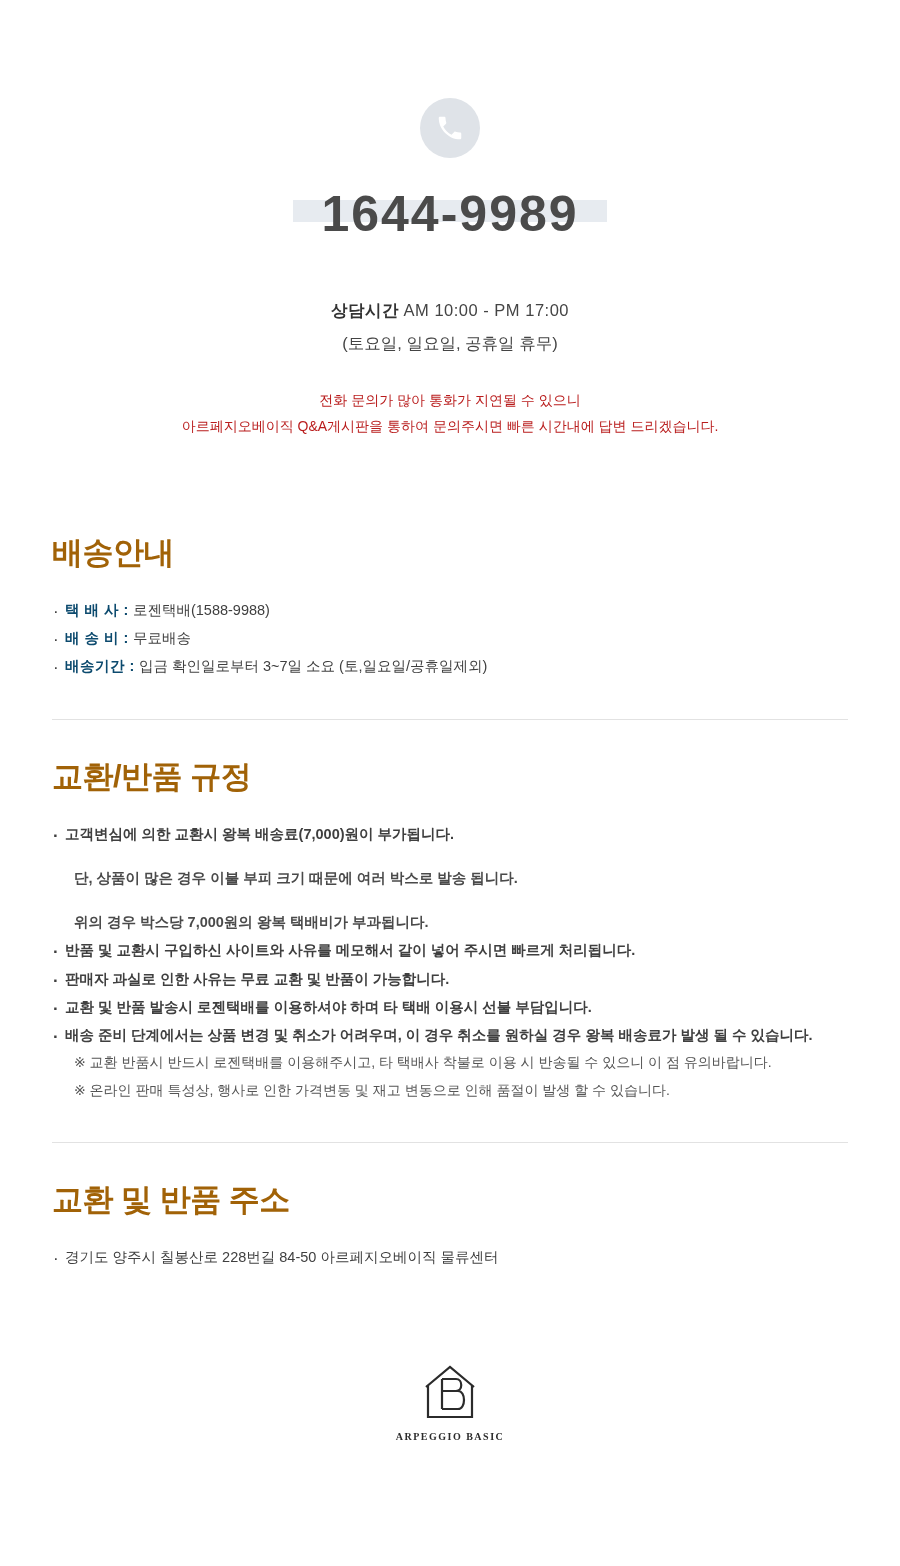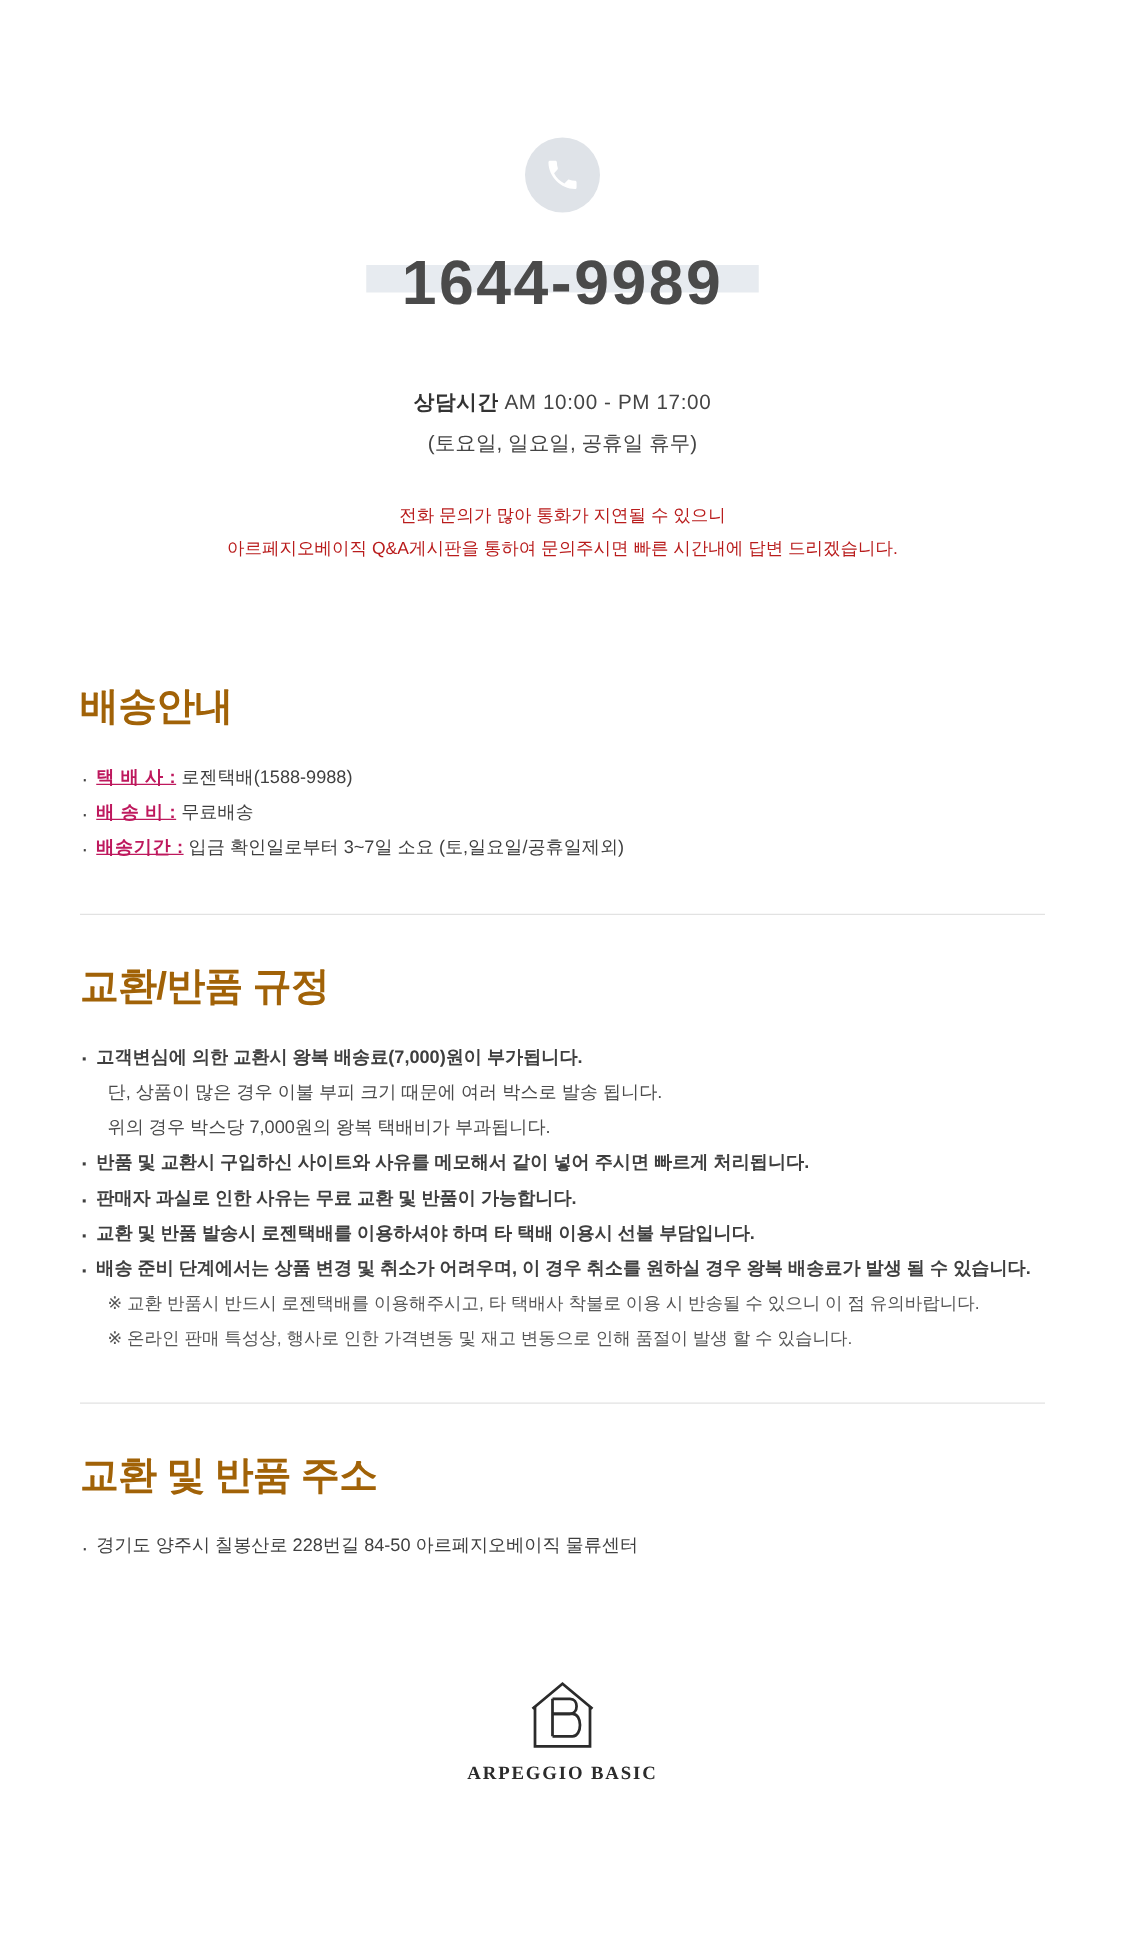--- a/index.html
+++ b/index.html
@@ -19,7 +19,7 @@
     width: 900px;
     min-height: 1566px;
     position: relative;
-    padding: 12px;
+    padding: 0;
   }
 
   

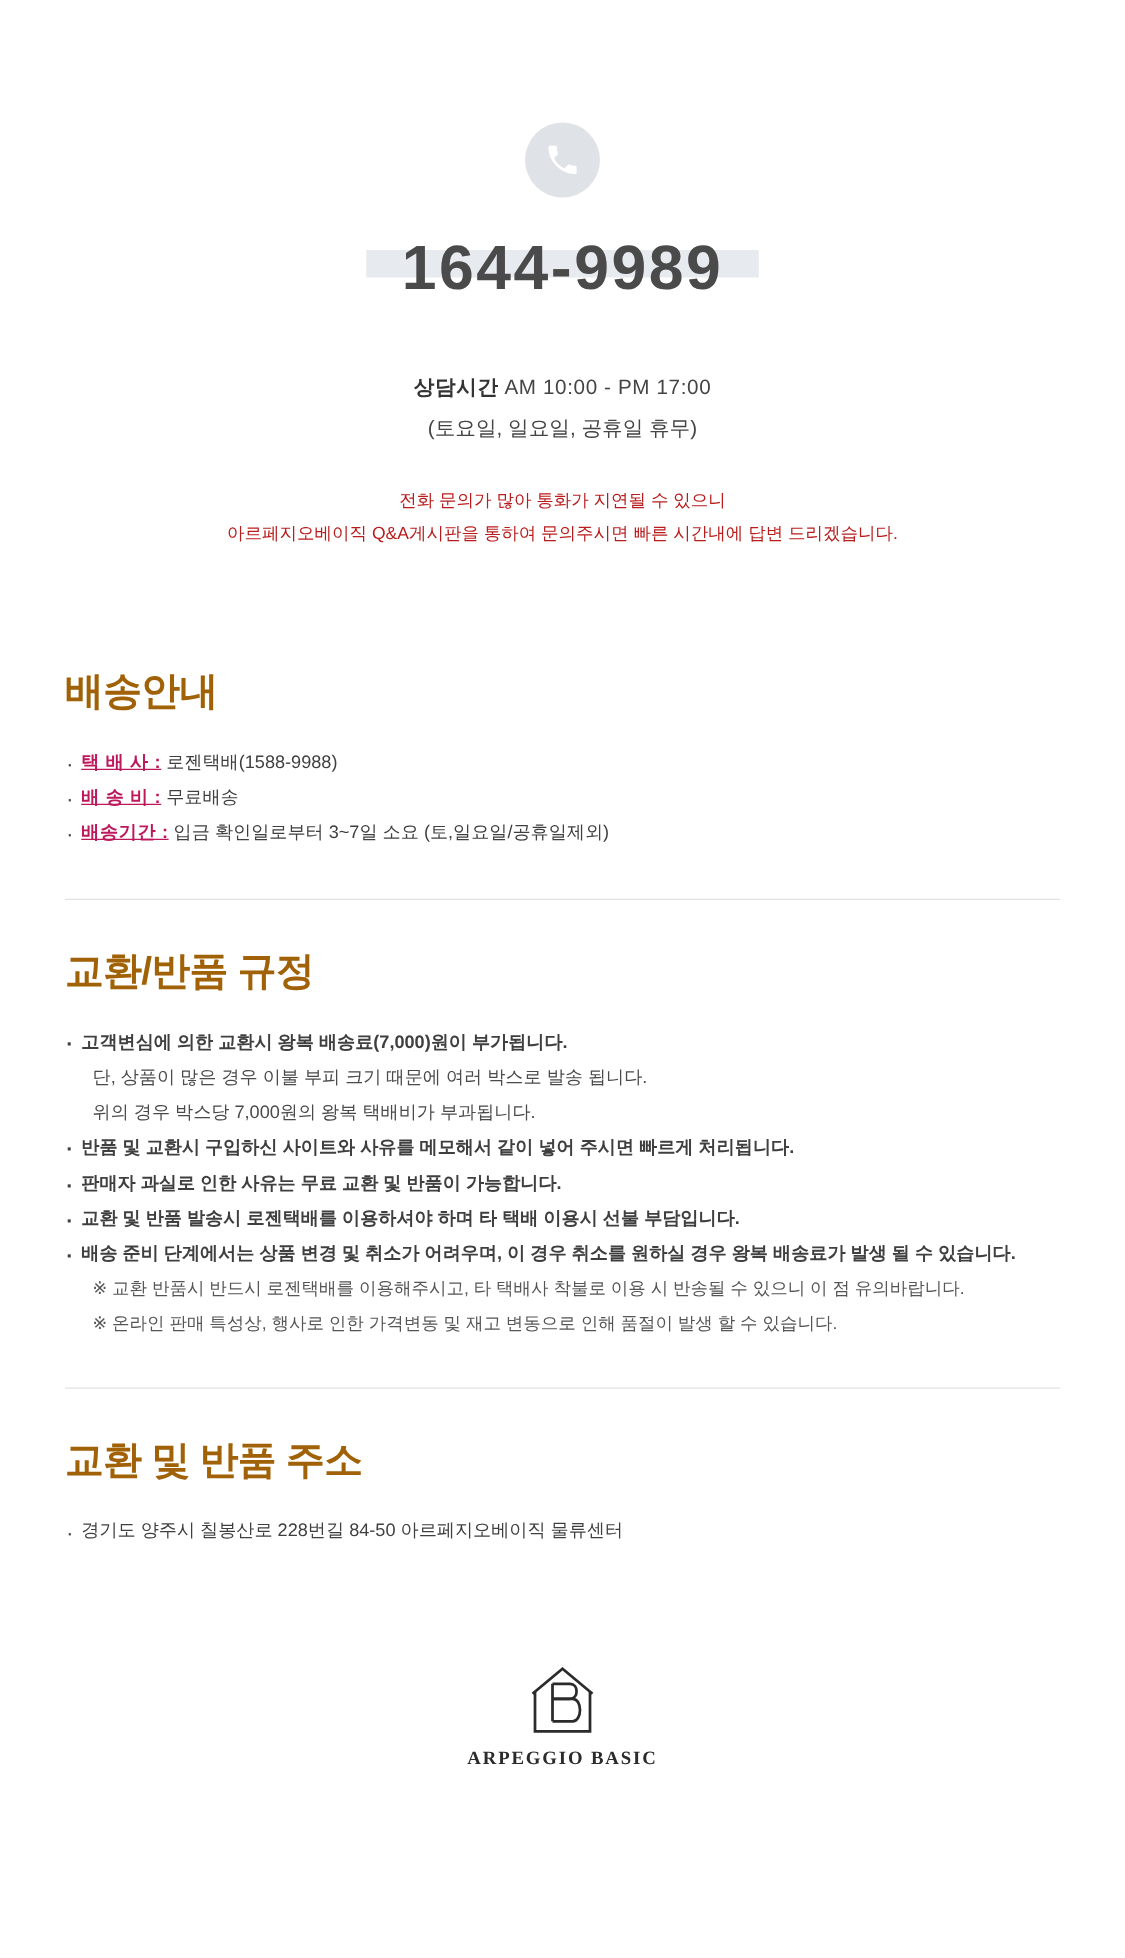--- a/index.html
+++ b/index.html
@@ -136,9 +136,8 @@
 
   .label-key {
     font-weight: bold;
-    color: #be185d;
+    color: #0c4a6e;
     letter-spacing: 0.5px;
-    text-decoration: underline;
   }
 
   .divider {

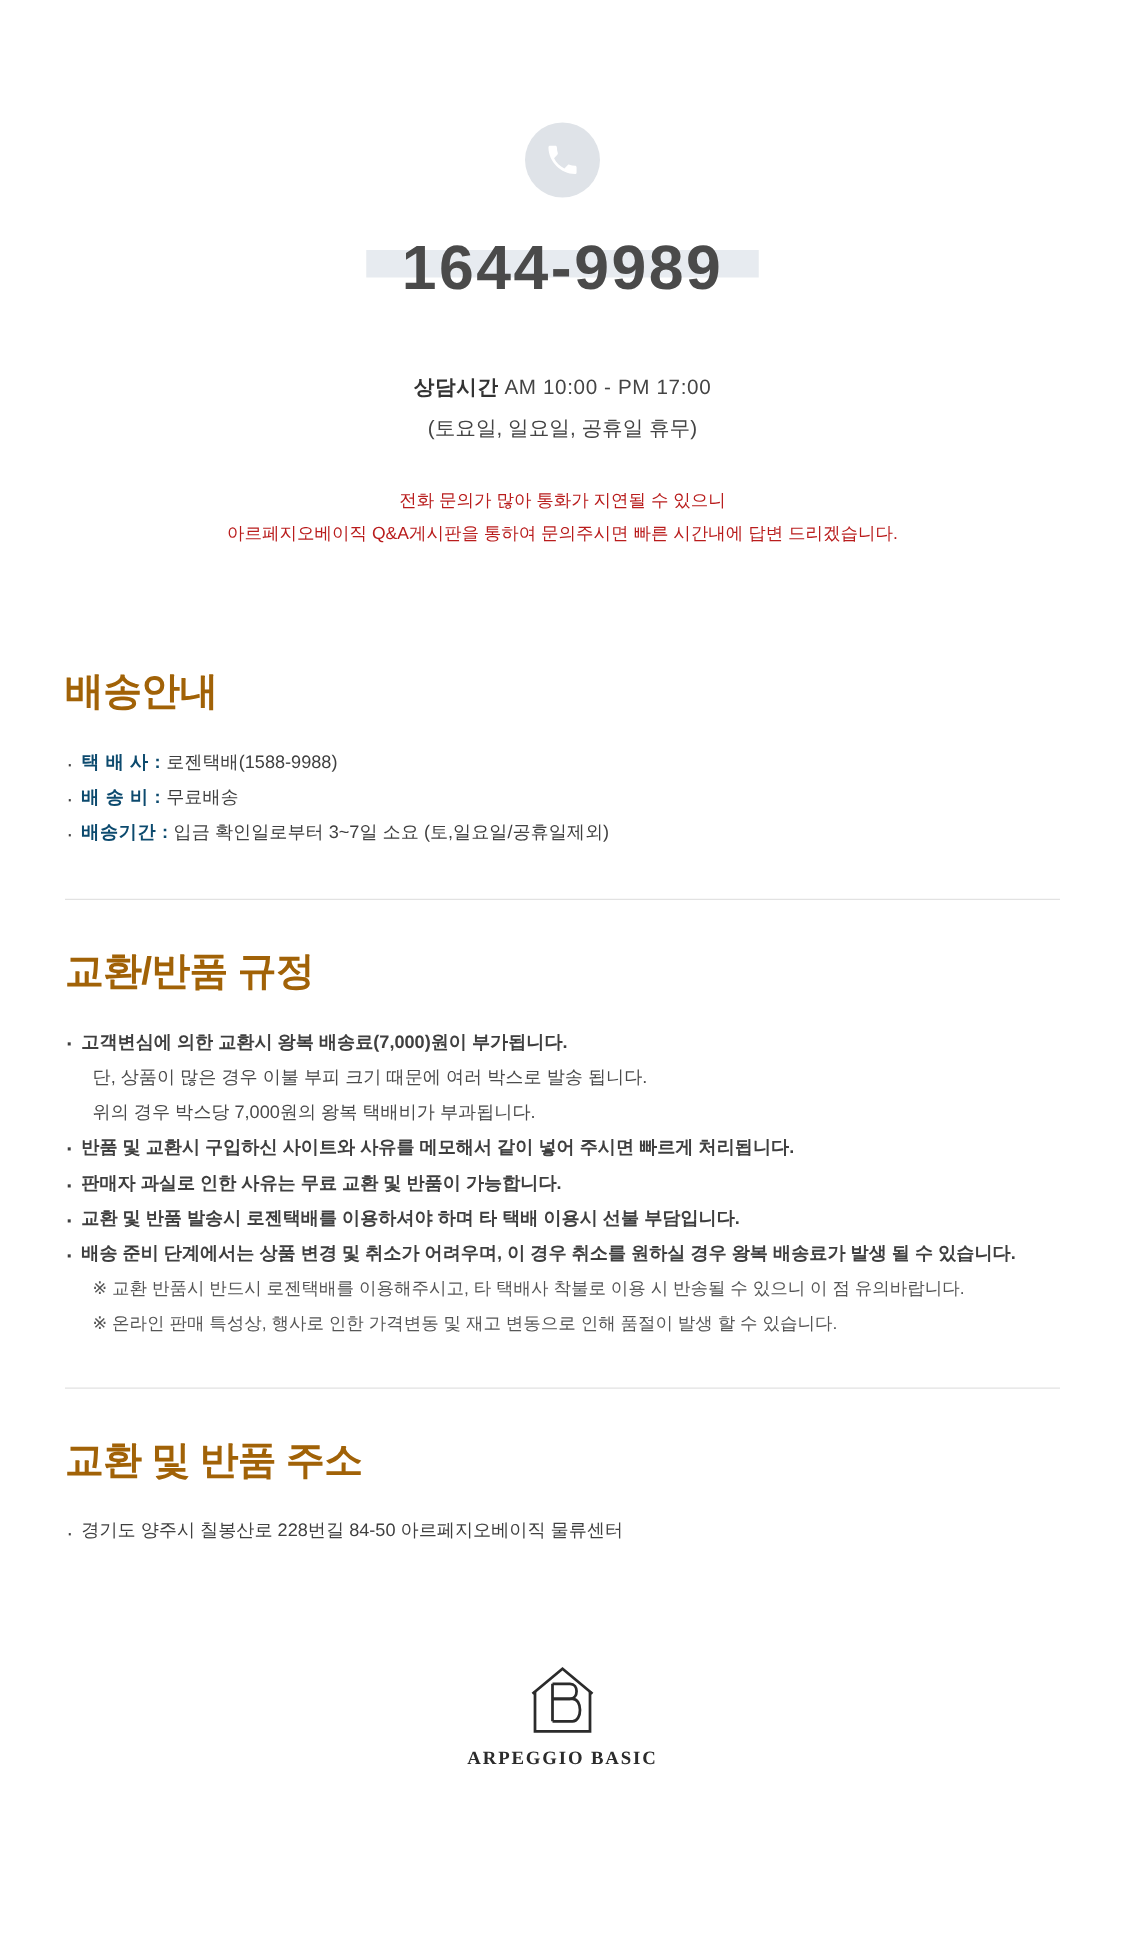--- a/index.html
+++ b/index.html
@@ -122,8 +122,9 @@
   ul.list > li.bold { font-weight: bold; }
   ul.list > li.sub {
     padding-left: 22px;
-    font-weight: normal;
+    font-weight: bold;
     color: #4a4a4a;
+    margin-top: 16px;
   }
   ul.list > li.sub::before { content: none; }
   ul.list > li.note-line {

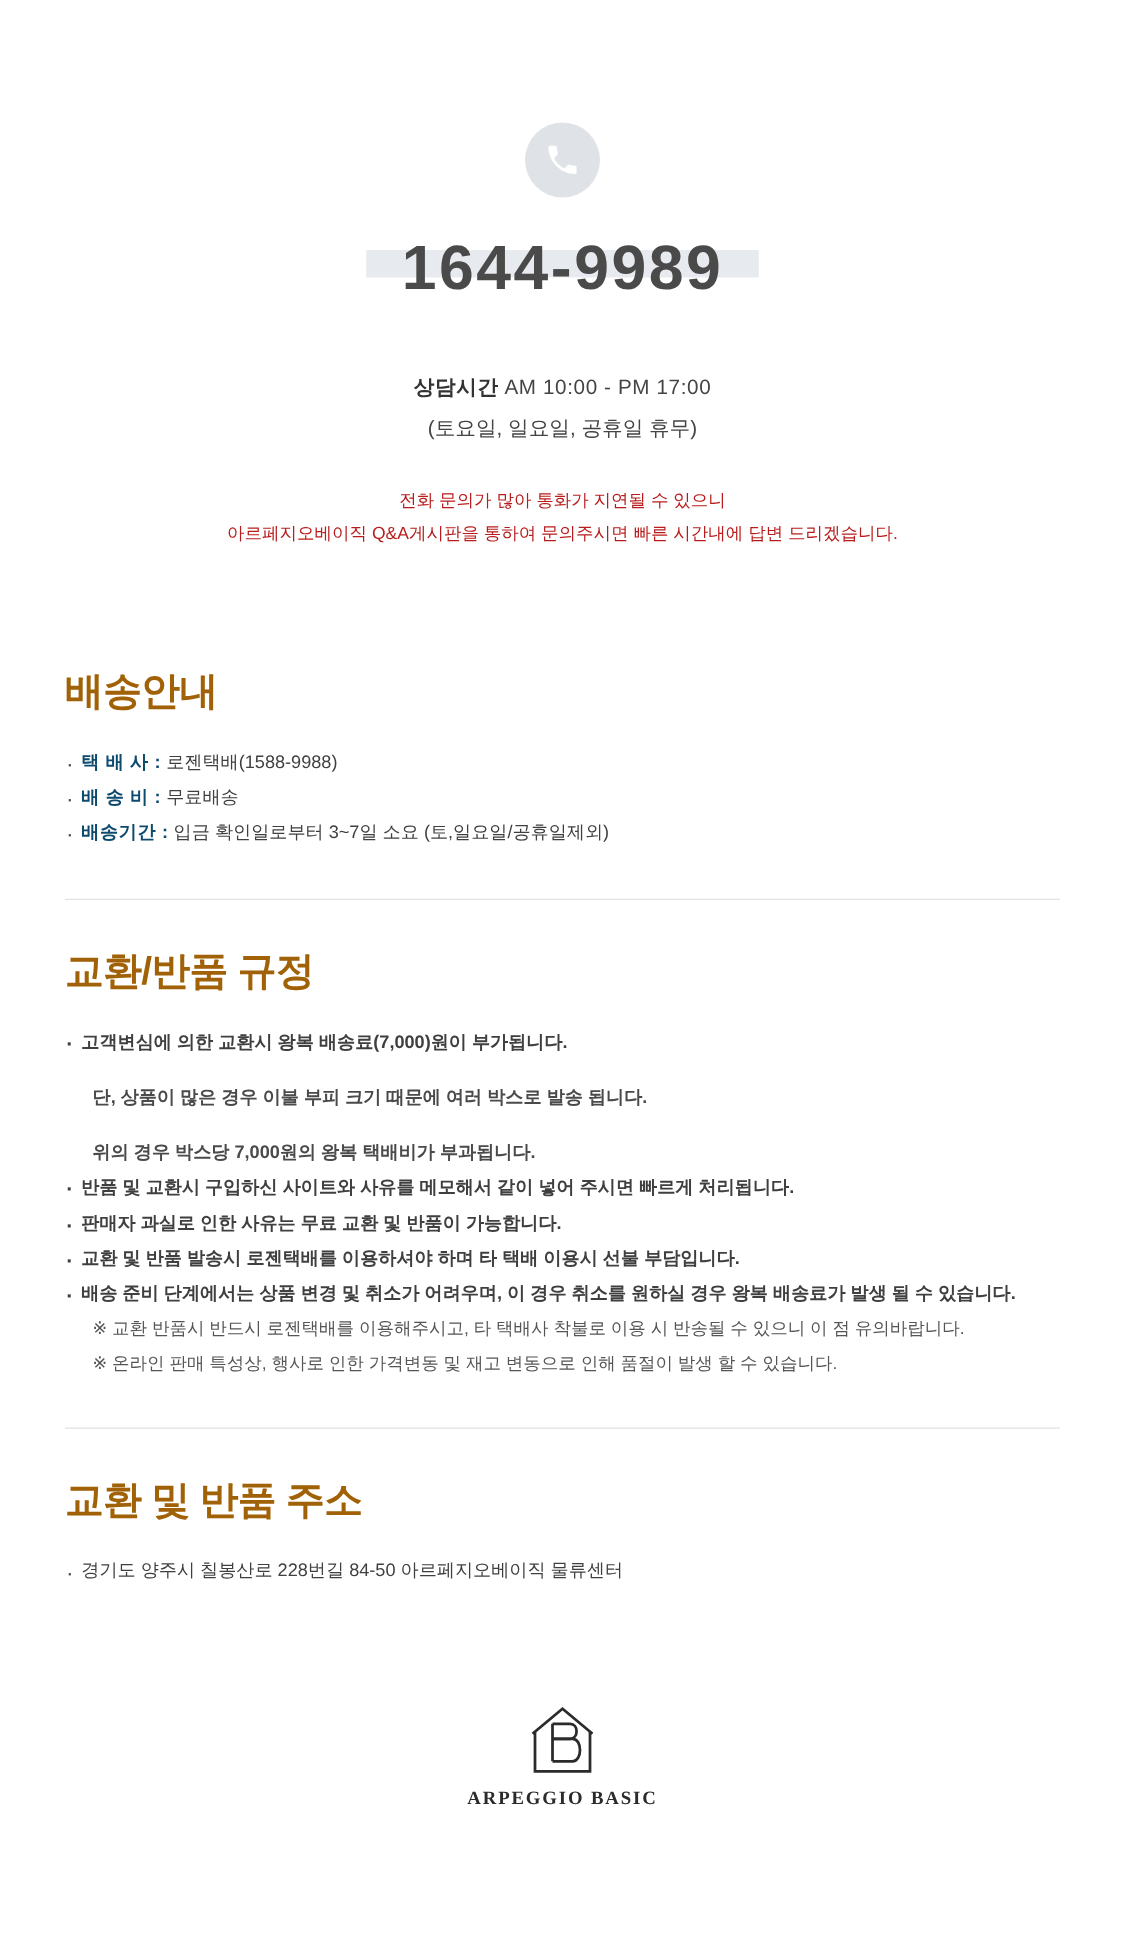--- a/index.html
+++ b/index.html
@@ -156,7 +156,7 @@
   .logo-mark { display: block; margin: 0 auto; }
   .logo-text {
     margin-top: 8px;
-    font-size: 15px;
+    font-size: 10px;
     letter-spacing: 1.5px;
     color: #2b2b2b;
     font-family: "Liberation Serif", "DejaVu Serif", serif;

